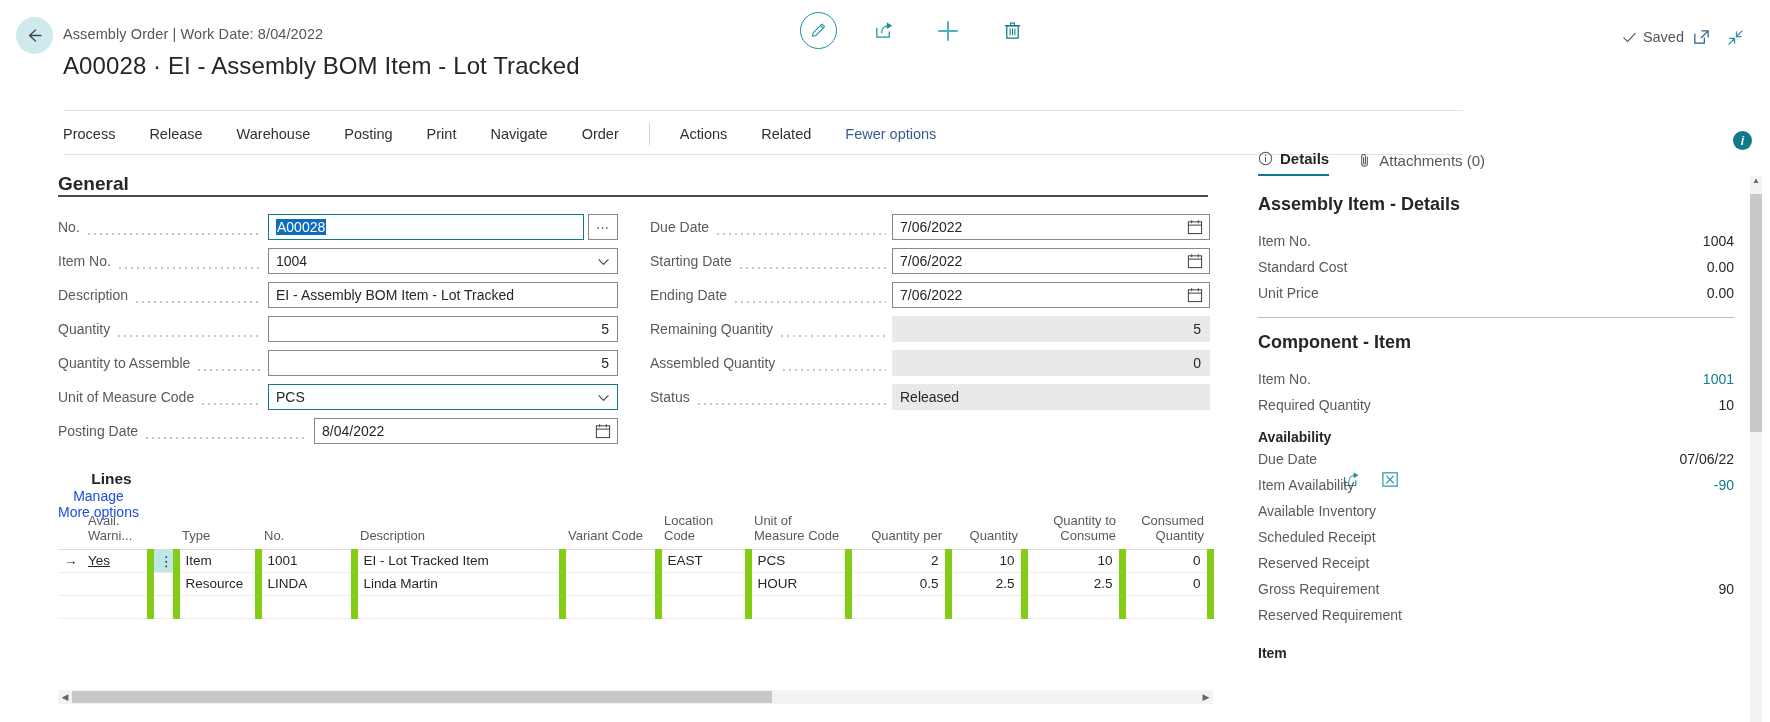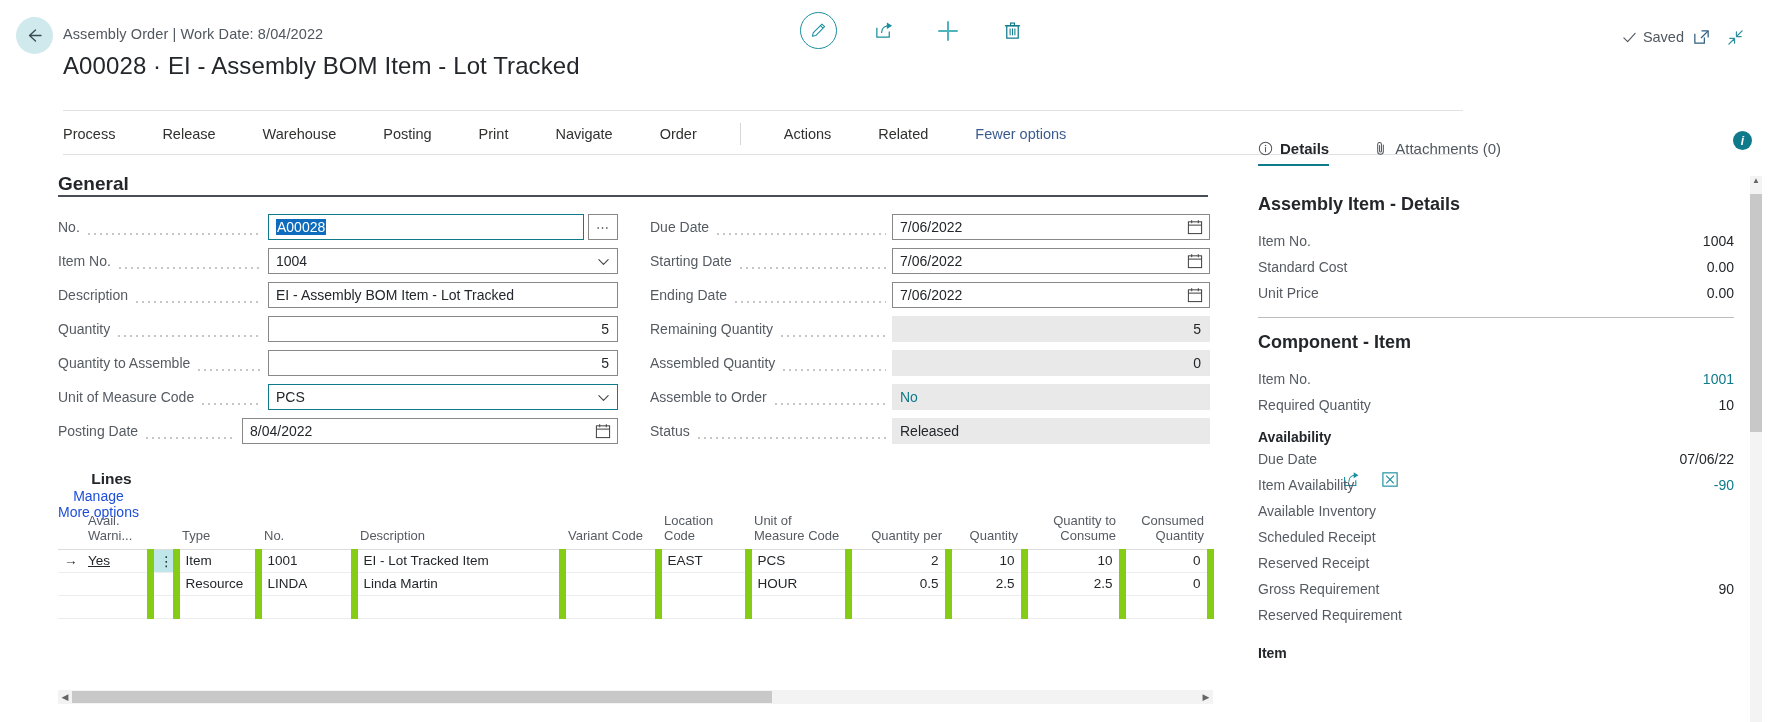--- a/index.html
+++ b/index.html
@@ -49,7 +49,7 @@
   }
   .menu {
     position: absolute; left: 63px; top: 114px; height: 40px;
-    display: flex; align-items: center; gap: 13px;
+    display: flex; align-items: center; gap: 0px;
   }
   .menu-item {
     font-size: 14.5px; color: #323130; padding: 0 17px; cursor: pointer; white-space: nowrap;

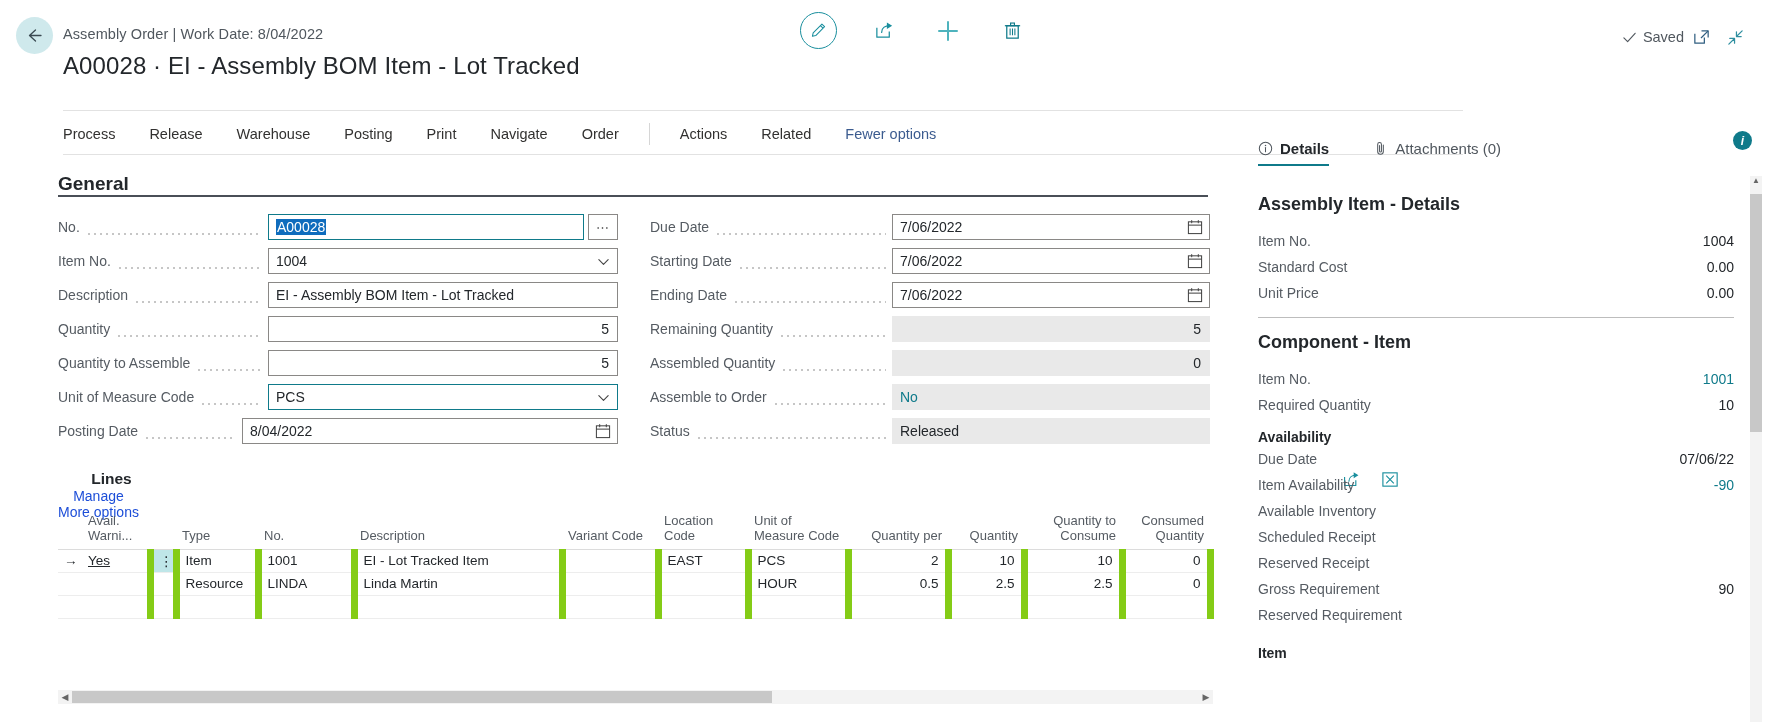--- a/index.html
+++ b/index.html
@@ -143,7 +143,7 @@
 
   
   .rpane { position: absolute; left: 1250px; top: 140px; width: 520px; height: 582px; }
-  .rtabs { display: flex; align-items: flex-start; gap: 44px; padding-left: 8px; height: 36px; }
+  .rtabs { display: flex; align-items: flex-end; gap: 28px; padding-left: 8px; height: 36px; }
   .rtab { display: flex; align-items: center; gap: 7px; font-size: 15px; color: #50575e; cursor: pointer; padding-bottom: 7px; }
   .rtab.active { color: #23272b; font-weight: 600; border-bottom: 2.5px solid #0f7a8a; }
   .rbody { position: relative; padding: 4px 36px 0 8px; }

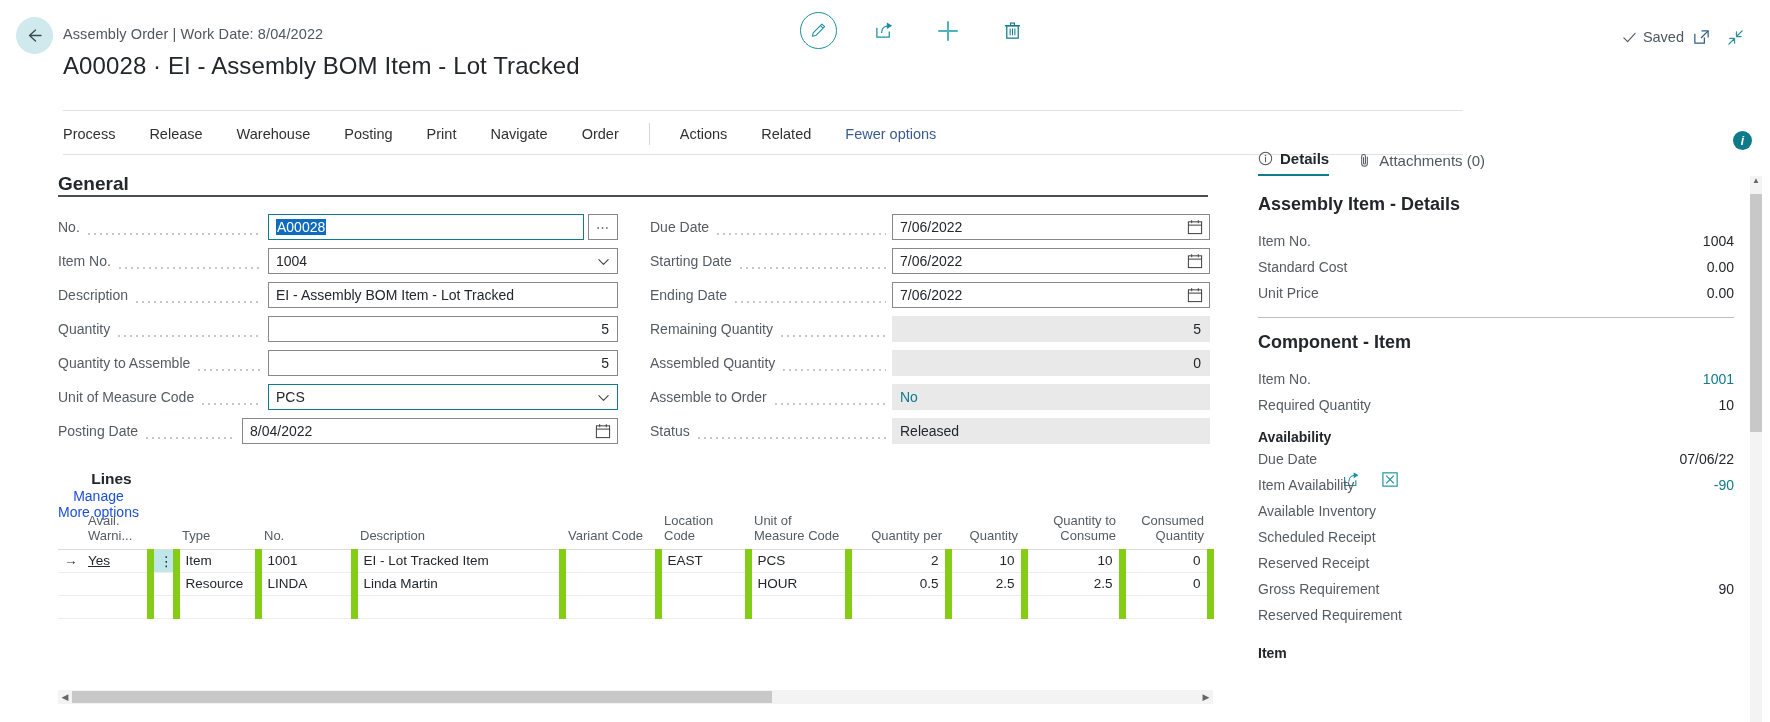--- a/index.html
+++ b/index.html
@@ -399,15 +399,6 @@
       </div>
     </div>
 
-    <div class="frow">
-      <div class="flabel">Assemble to Order</div>
-      <div class="fdots"></div>
-      <div class="fctrl">
-        <div class="inp readonly teal w-right">
-          <span>No</span>
-        </div>
-      </div>
-    </div>
 
     <div class="frow">
       <div class="flabel">Status</div>

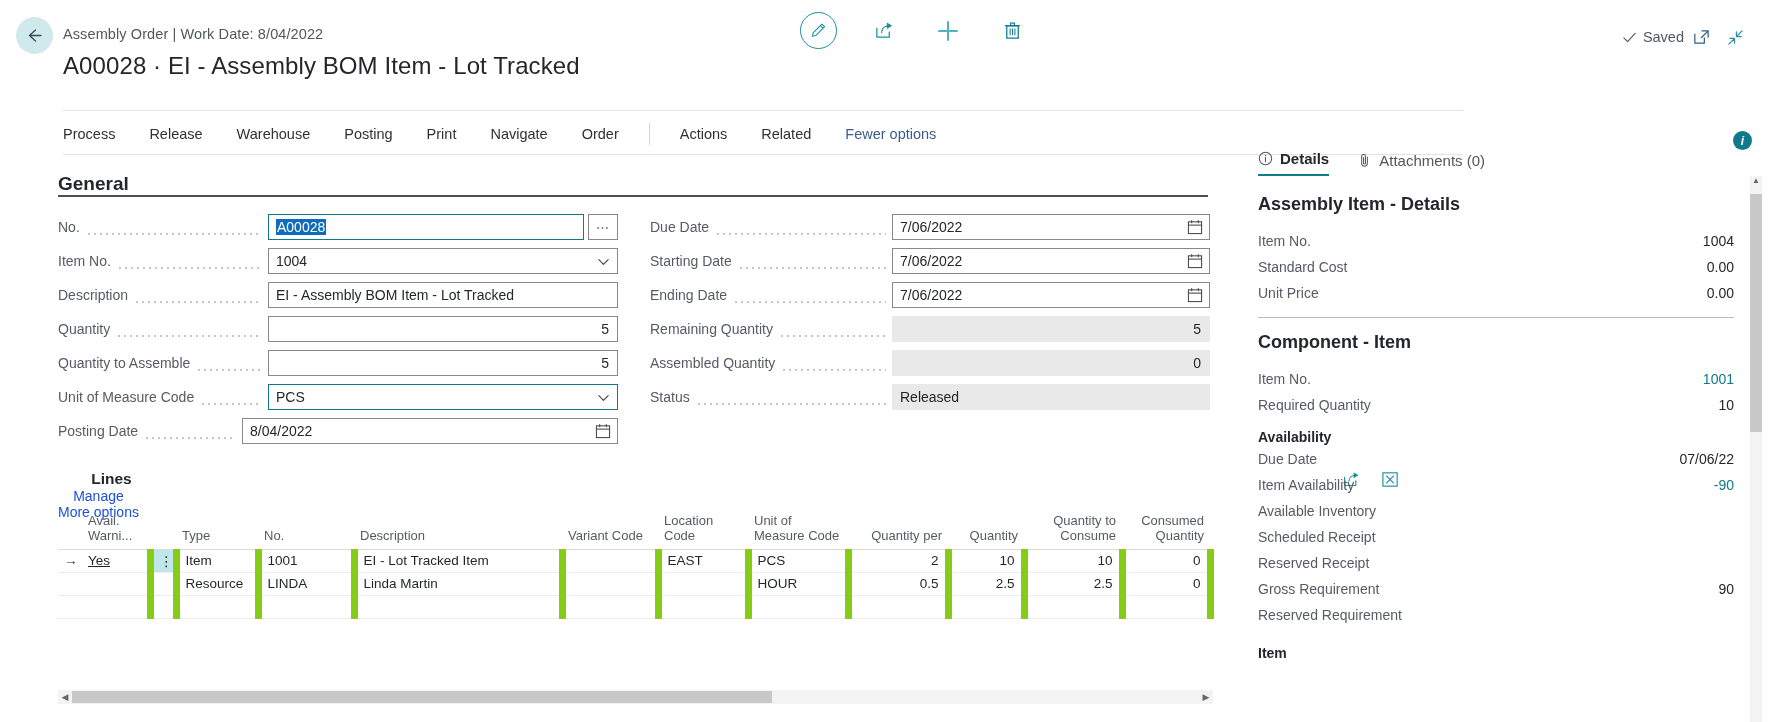--- a/index.html
+++ b/index.html
@@ -320,7 +320,7 @@
       <div class="flabel">Posting Date</div>
       <div class="fdots"></div>
       <div class="fctrl">
-        <div class="inp w-main" style="width:376px;">
+        <div class="inp w-main" style="width:304px;">
           <span>8/04/2022</span>
           <svg class="calicon" width="16" height="16" viewBox="0 0 17 17">
             <rect x="1.5" y="3" width="14" height="12.5" stroke="#444" stroke-width="1.1" fill="none"></rect>

